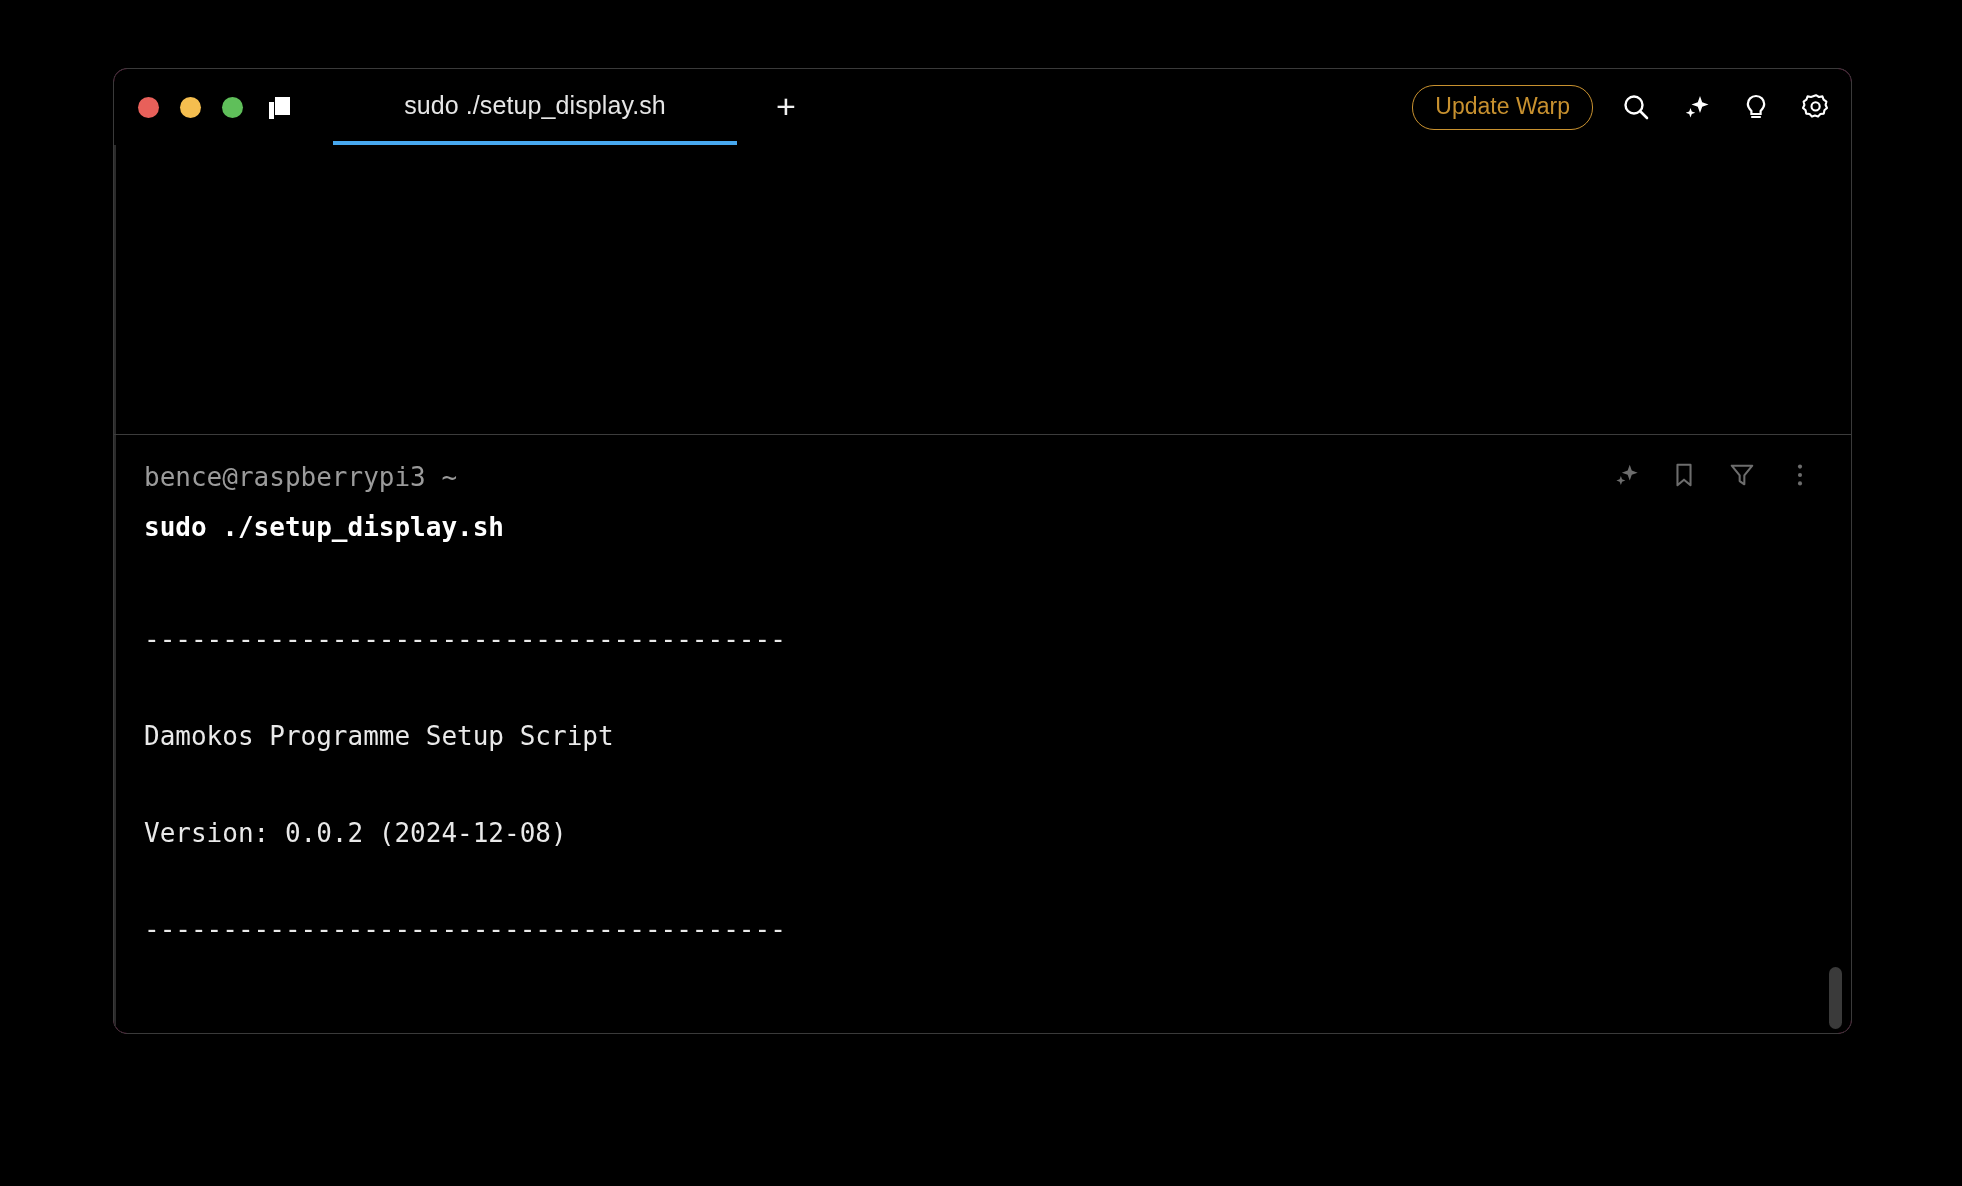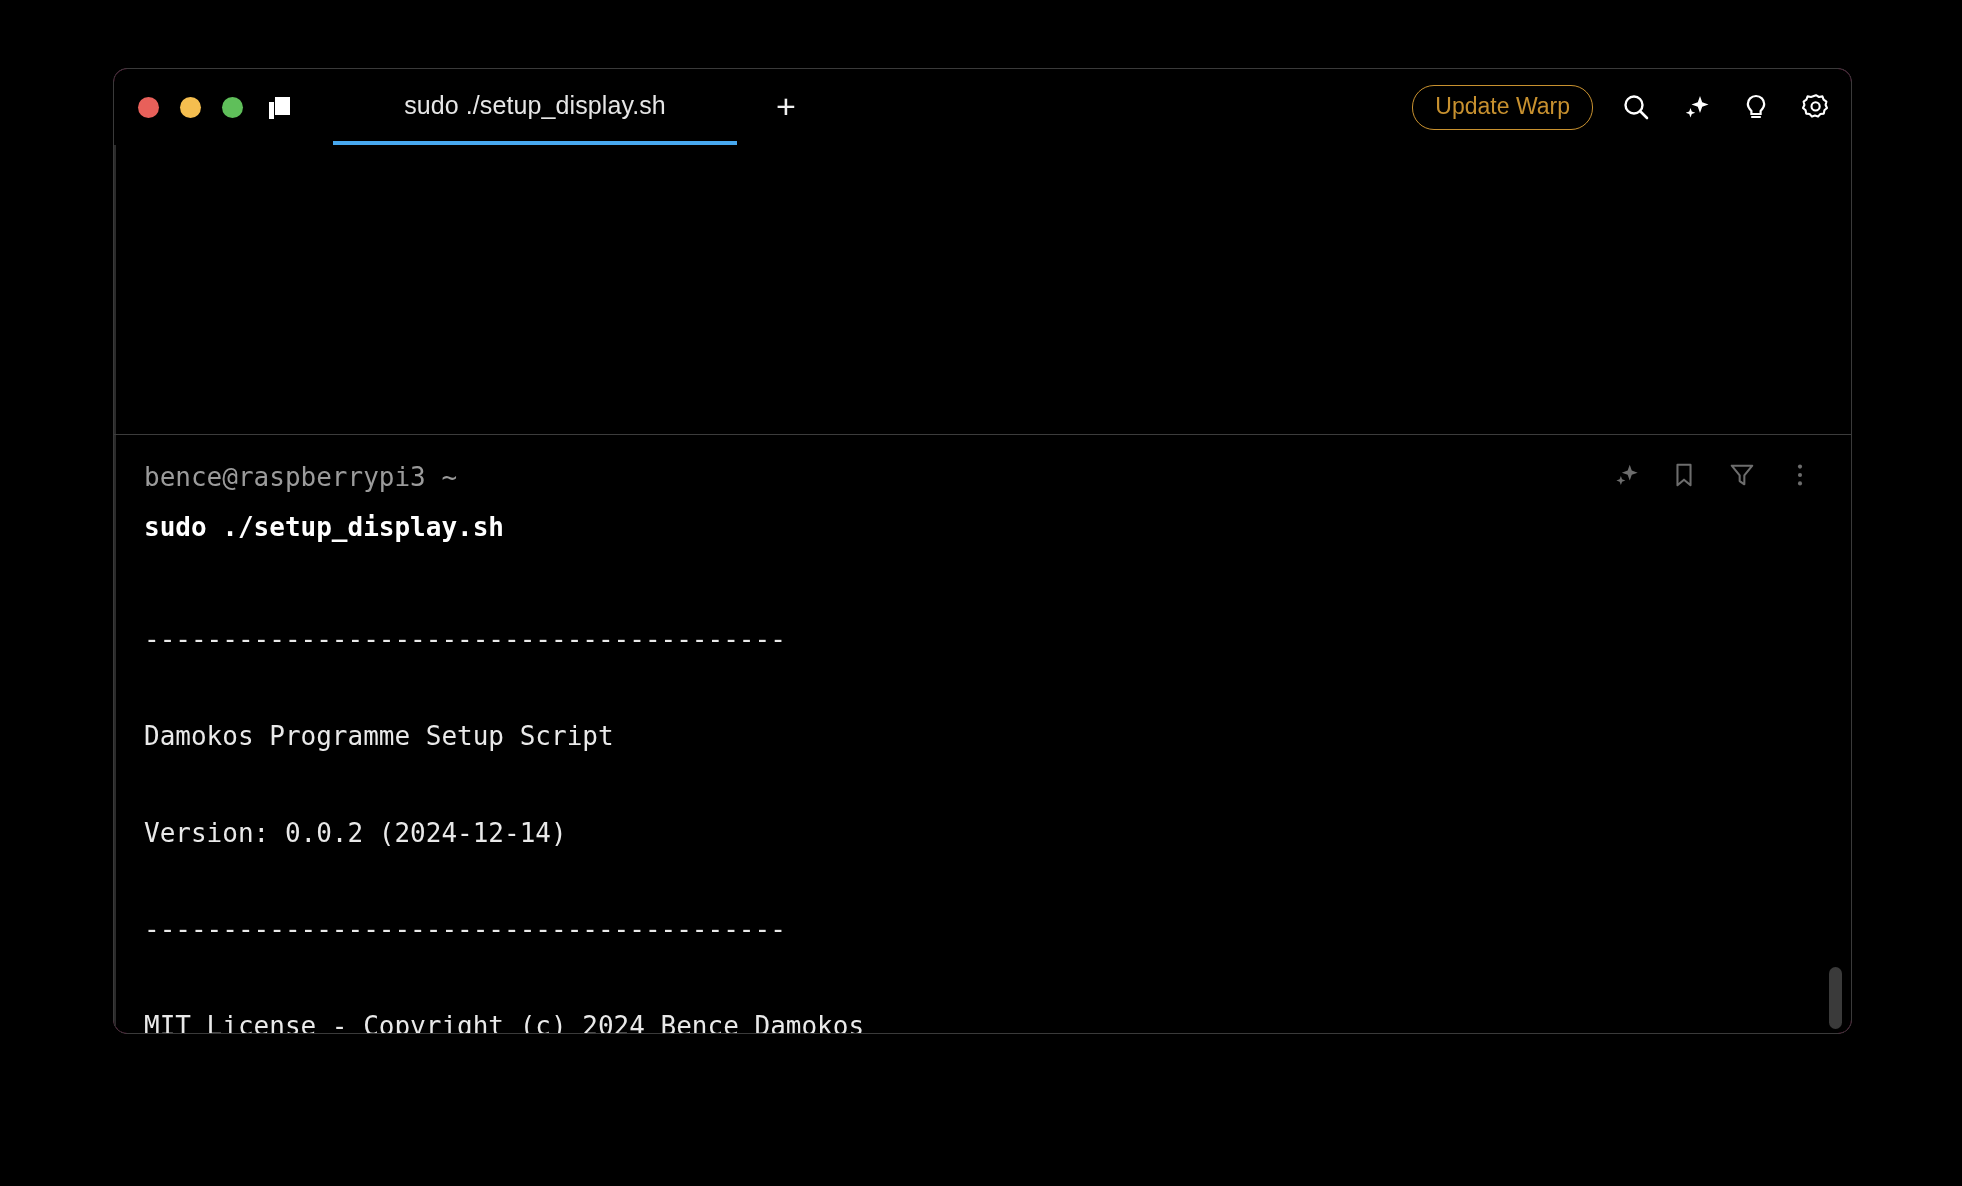--- a/index.html
+++ b/index.html
@@ -332,7 +332,7 @@
       <div class="output">
         <span class="line">-----------------------------------------</span>
         <span class="line">Damokos Programme Setup Script</span>
-        <span class="line">Version: 0.0.2 (2024-12-14)</span>
+        <span class="line">Version: 0.0.2 (2024-12-08)</span>
         <span class="line">-----------------------------------------</span>
         <span class="line">MIT License - Copyright (c) 2024 Bence Damokos</span>
         

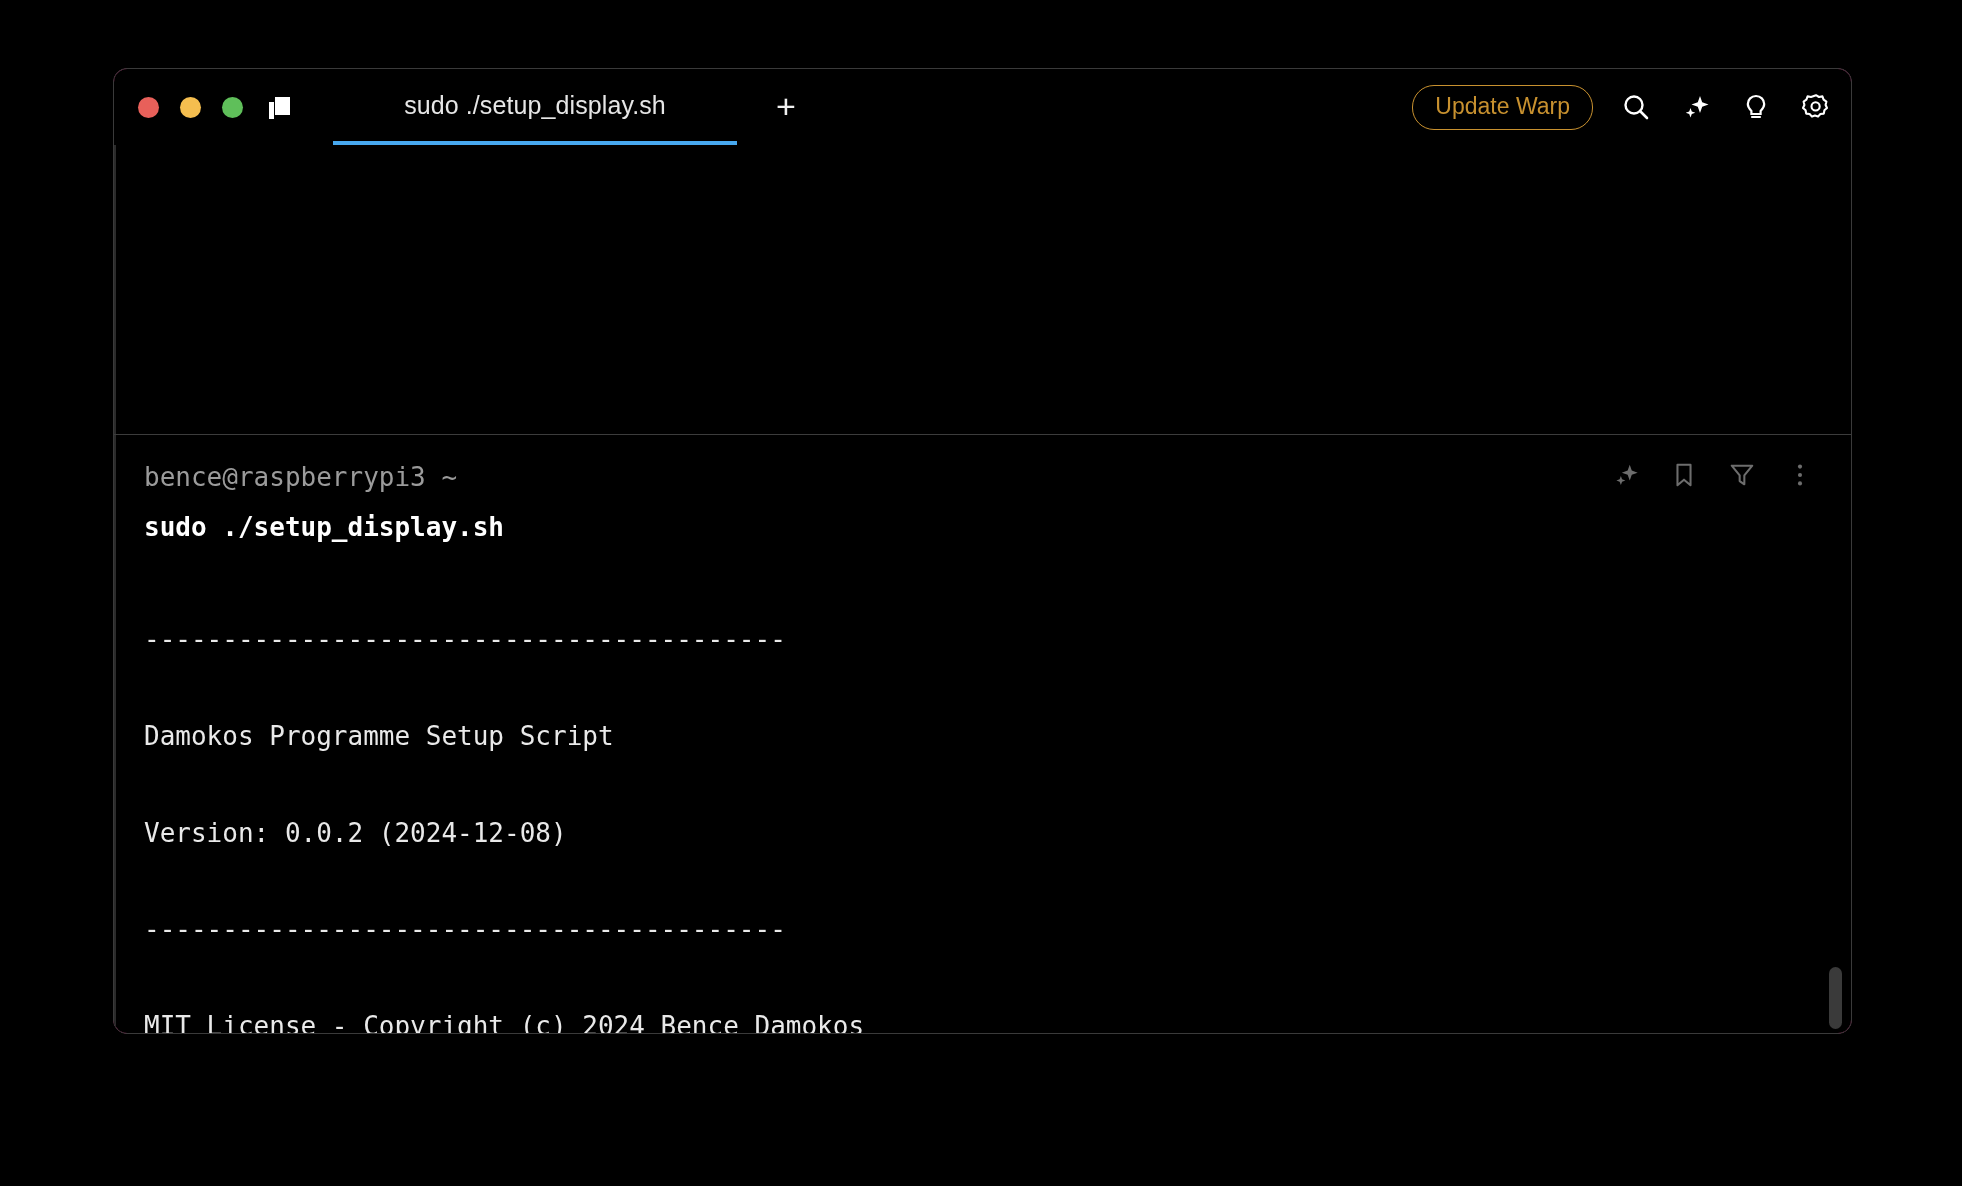--- a/index.html
+++ b/index.html
@@ -334,7 +334,6 @@
         <span class="line">Damokos Programme Setup Script</span>
         <span class="line">Version: 0.0.2 (2024-12-08)</span>
         <span class="line">-----------------------------------------</span>
-        <span class="line">MIT License - Copyright (c) 2024 Bence Damokos</span>
         
         
         

